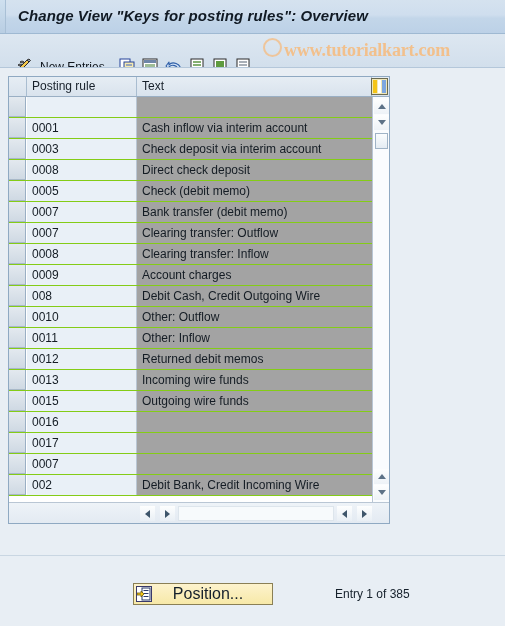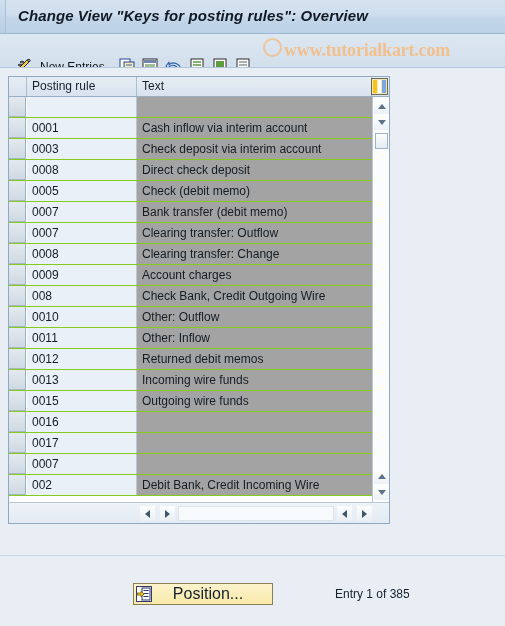--- a/index.html
+++ b/index.html
@@ -457,7 +457,7 @@
       <div class="row">
         <div class="cell-sel"></div>
         <div class="cell-key">0008</div>
-        <div class="cell-text">Clearing transfer: Change</div>
+        <div class="cell-text">Clearing transfer: Inflow</div>
       </div>
       <div class="row">
         <div class="cell-sel"></div>

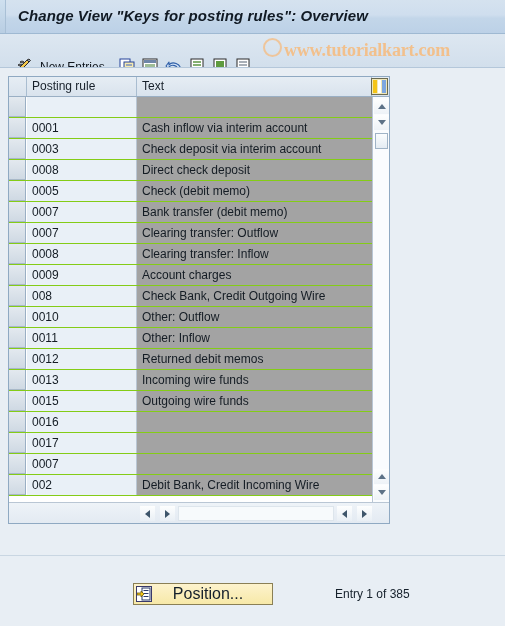--- a/index.html
+++ b/index.html
@@ -467,7 +467,7 @@
       <div class="row">
         <div class="cell-sel"></div>
         <div class="cell-key">008</div>
-        <div class="cell-text">Check Bank, Credit Outgoing Wire</div>
+        <div class="cell-text">Debit Cash, Credit Outgoing Wire</div>
       </div>
       <div class="row">
         <div class="cell-sel"></div>

